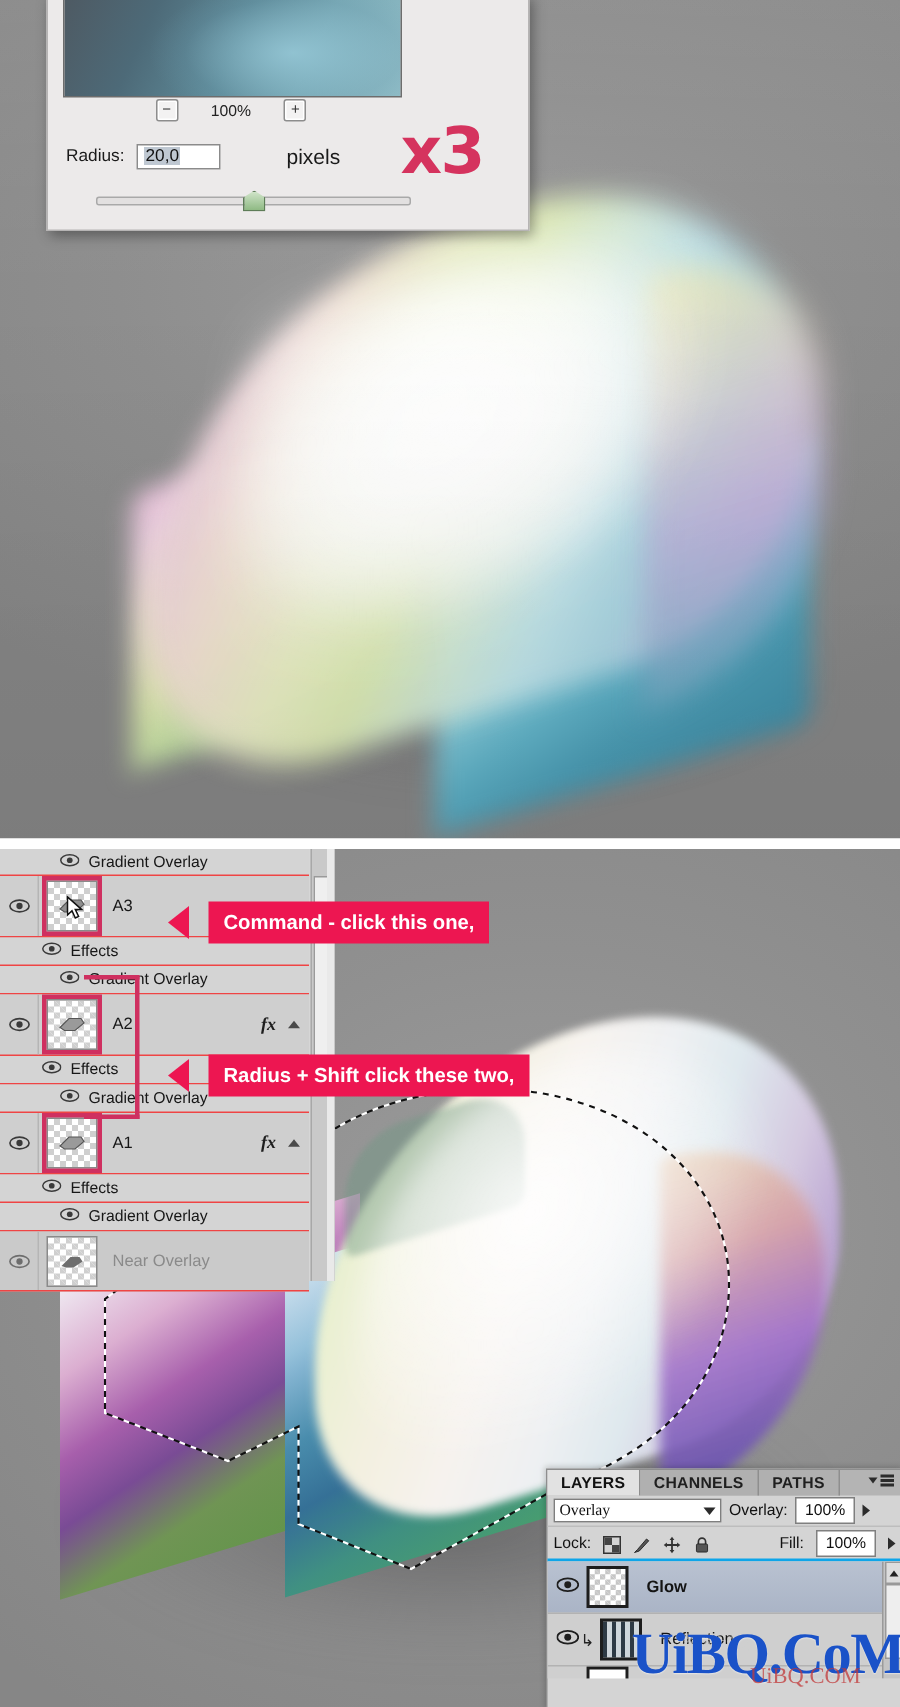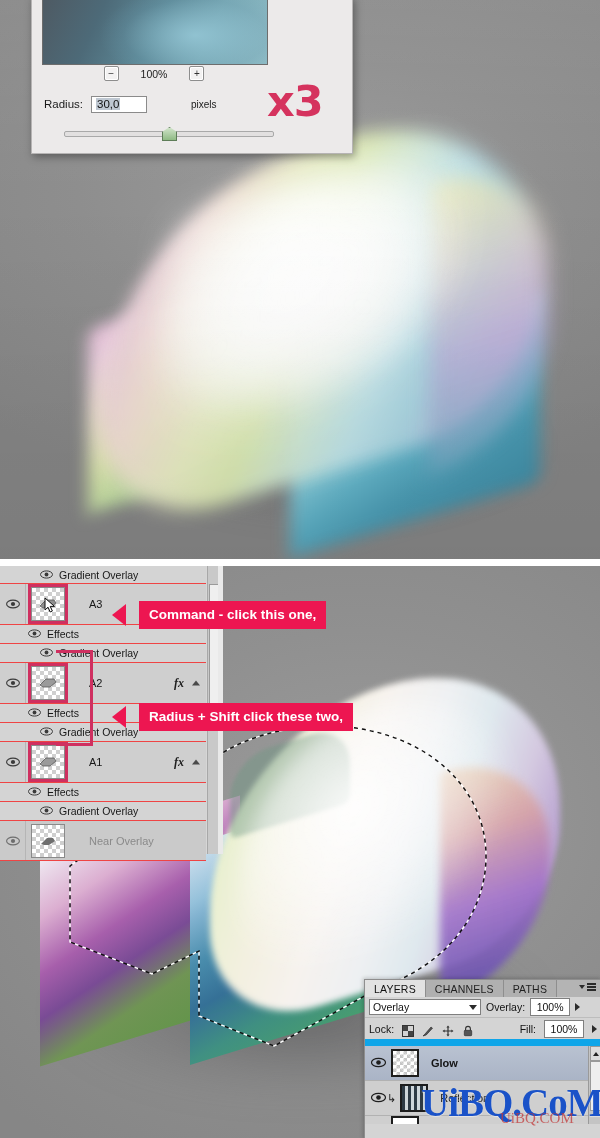--- a/index.html
+++ b/index.html
@@ -262,7 +262,7 @@
     <div class="bd-radiusrow">
       <div class="bd-label">Radius:</div>
       <div class="bd-input">
-        <span>30,0</span>
+        <span>20,0</span>
       </div>
       <div class="bd-units">pixels</div>
     </div>

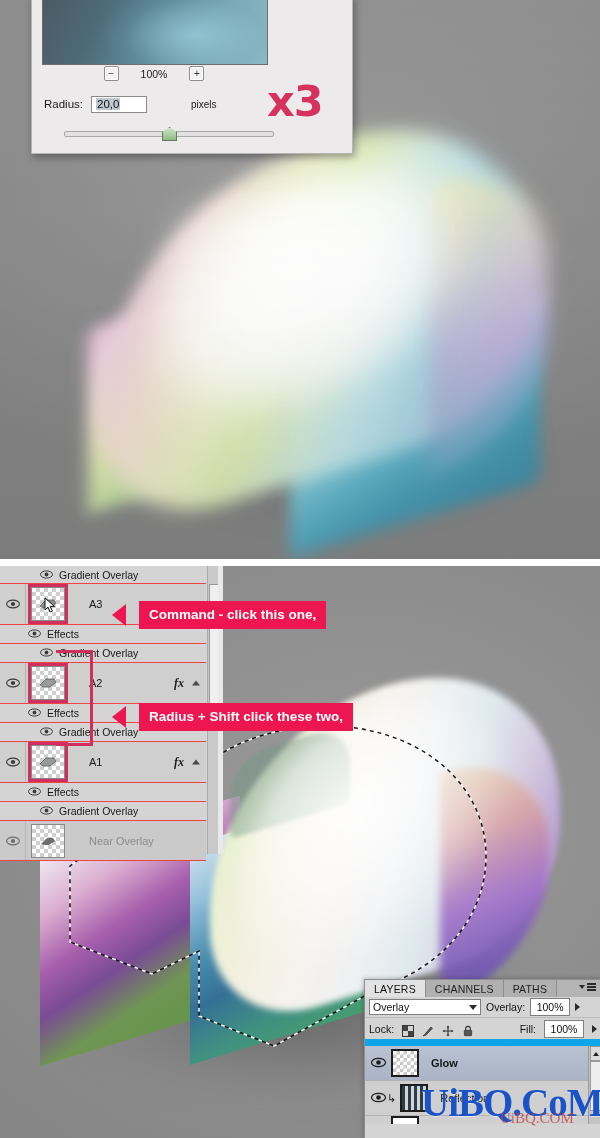--- a/index.html
+++ b/index.html
@@ -80,7 +80,7 @@
   .bd-input{width:56px;height:17px;background:#fff;border:1px solid #8b8b8b;
     display:flex;align-items:center;padding:0 4px;box-sizing:border-box;}
   .bd-input span{font-size:11.5px;color:#111;background:#bfc8d2;padding:0 1px;}
-  .bd-units{font-size:10px;color:#1a1a1a;padding-left:36px;}
+  .bd-units{font-size:14px;color:#1a1a1a;padding-left:36px;}
   .bd-slider{position:absolute;left:32px;top:130px;width:208px;height:12px;}
   .bd-track{position:absolute;left:0;top:4px;width:208px;height:4px;border:1px solid #a9a9a9;
     background:#e2e0e0;border-radius:2px;}

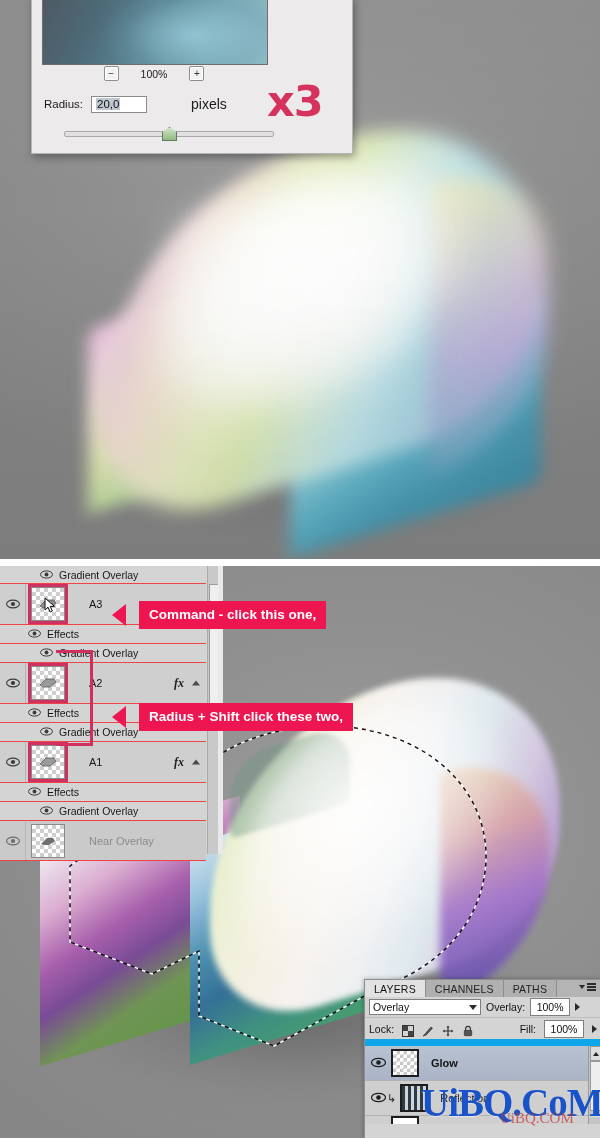--- a/index.html
+++ b/index.html
@@ -158,7 +158,7 @@
   .thumb.hl{outline:3px solid #cf3060;outline-offset:0px;}
   .thumb .glyph{position:absolute;left:50%;top:50%;transform:translate(-50%,-50%);
     width:22px;height:14px;}
-  .lname{margin-left:24px;font-size:11px;color:#171717;}
+  .lname{margin-left:10px;font-size:11px;color:#171717;}
   .lname.dim{color:#8a8a8a;}
   .sub-label{display:flex;align-items:center;font-size:10.5px;color:#171717;}
   .sub-eye{margin-right:6px;}

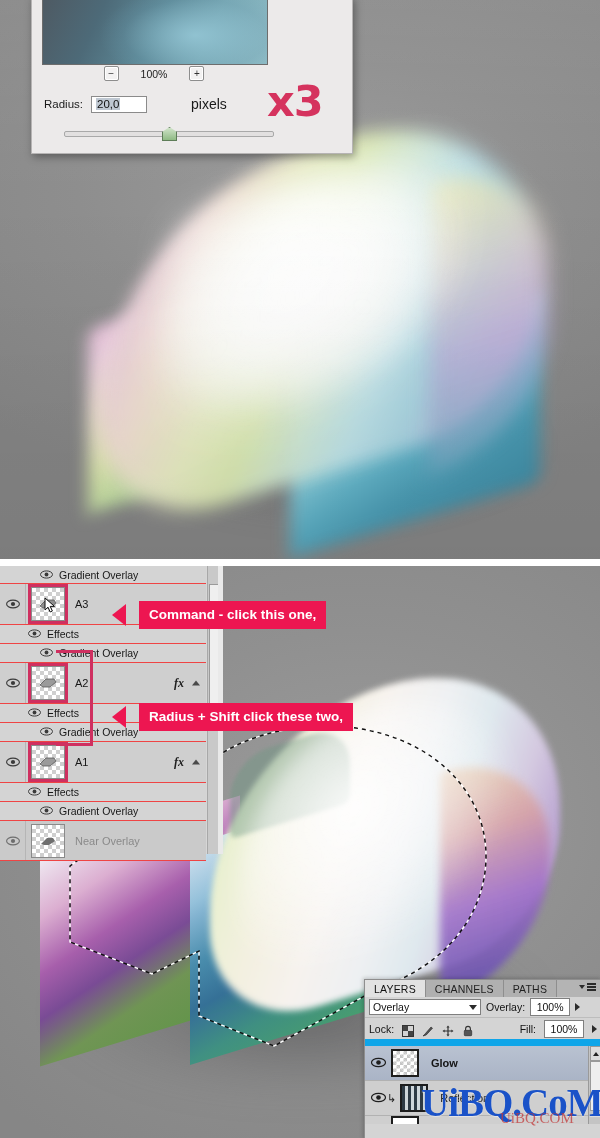--- a/index.html
+++ b/index.html
@@ -187,7 +187,7 @@
   .rpanel{position:absolute;left:364px;top:413px;width:236px;height:159px;
     background:#d4d4d4;border:1px solid #8e8e8e;box-shadow:-1px -1px 4px rgba(0,0,0,0.2);}
   .rp-tabs{display:flex;height:17px;background:#b4b4b4;align-items:stretch;position:relative;}
-  .rp-tab{display:flex;align-items:center;padding:0 9px;font-size:10.5px;font-weight:normal;color:#1f1f1f;
+  .rp-tab{display:flex;align-items:center;padding:0 9px;font-size:10.5px;font-weight:bold;color:#1f1f1f;
     border-right:1px solid #8e8e8e;background:#b0b0b0;letter-spacing:0.2px;}
   .rp-tab.active{background:#e2e2e2;color:#111;}
   .rp-menu{position:absolute;right:5px;top:3px;display:flex;align-items:center;gap:2px;}

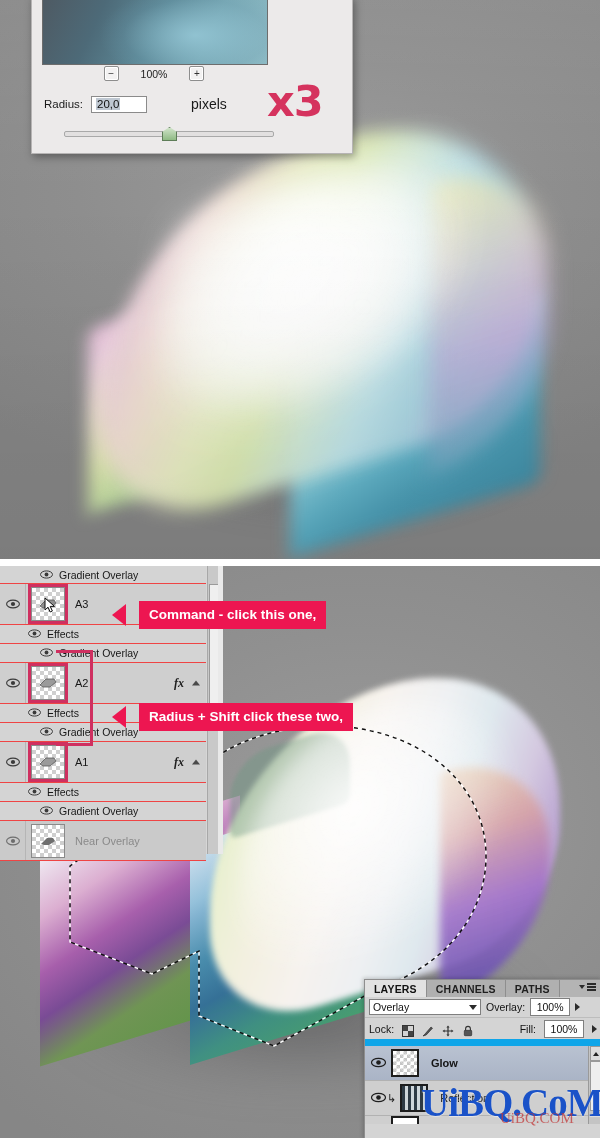--- a/index.html
+++ b/index.html
@@ -197,7 +197,7 @@
   .rp-row{display:flex;align-items:center;height:20px;padding:0 4px;gap:5px;border-bottom:1px solid #bdbdbd;}
   .rp-select{flex:0 0 112px;height:16px;background:#fff;border:1px solid #7f7f7f;display:flex;align-items:center;
     justify-content:space-between;padding:0 3px;box-sizing:border-box;}
-  .rp-select span{font-size:10.5px;color:#111;}
+  .rp-select span{font-size:10.5px;color:#111;font-family:Liberation Serif, serif;}
   .rp-select .cdown{width:0;height:0;border-left:4px solid transparent;border-right:4px solid transparent;border-top:5px solid #2b2b2b;}
   .rp-lbl{font-size:10.5px;color:#111;}
   .rp-val{height:16px;min-width:38px;background:#fff;border:1px solid #7f7f7f;font-size:10.5px;color:#111;

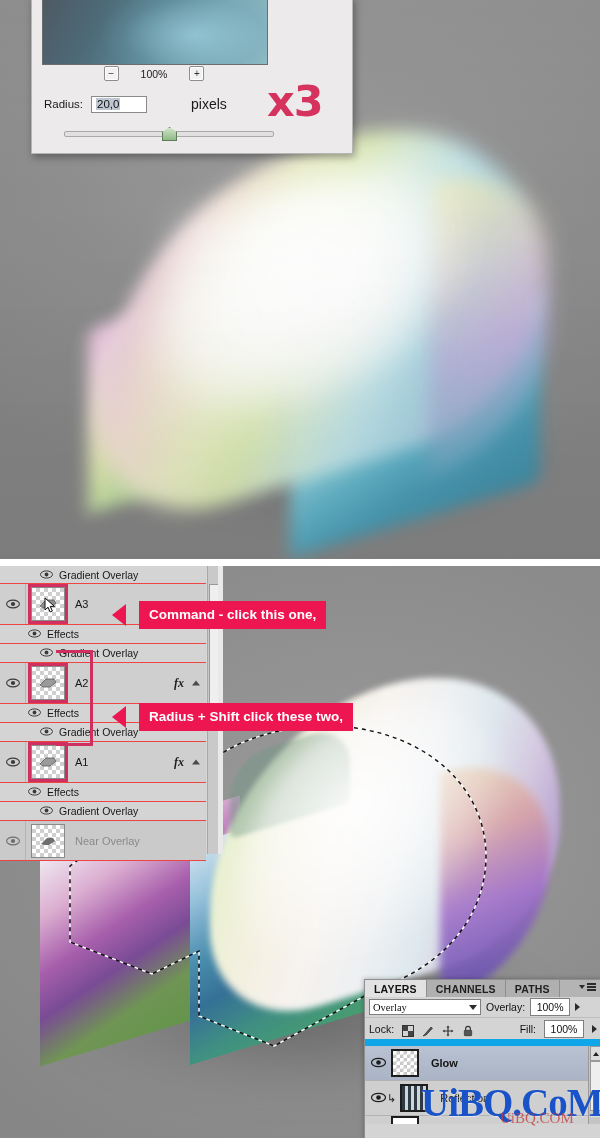--- a/index.html
+++ b/index.html
@@ -203,7 +203,7 @@
   .rp-val{height:16px;min-width:38px;background:#fff;border:1px solid #7f7f7f;font-size:10.5px;color:#111;
     display:flex;align-items:center;justify-content:center;}
   .rp-tiny-arrow{width:0;height:0;border-top:4px solid transparent;border-bottom:4px solid transparent;border-left:5px solid #2b2b2b;}
-  .rp-lockrow{display:flex;align-items:center;height:21px;padding:0 4px;gap:8px;border-bottom:7px solid #0ea5e9;}
+  .rp-lockrow{display:flex;align-items:center;height:21px;padding:0 4px;gap:8px;border-bottom:2px solid #0ea5e9;}
   .lockicons{display:flex;align-items:center;gap:8px;}
   .lk{width:12px;height:12px;}
   .rp-list{position:relative;height:78px;background:#cfcfcf;overflow:hidden;}

